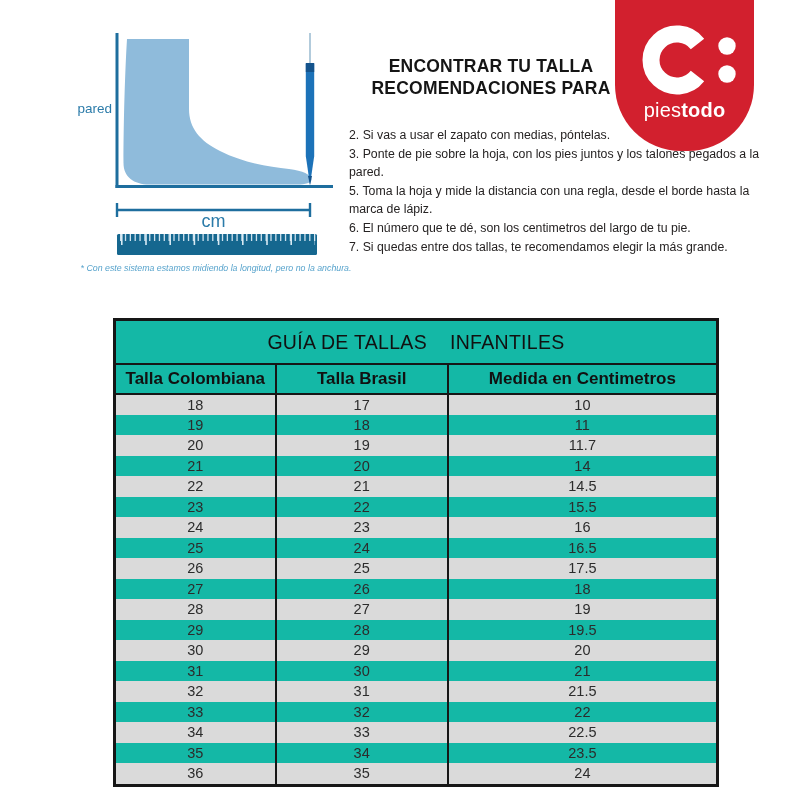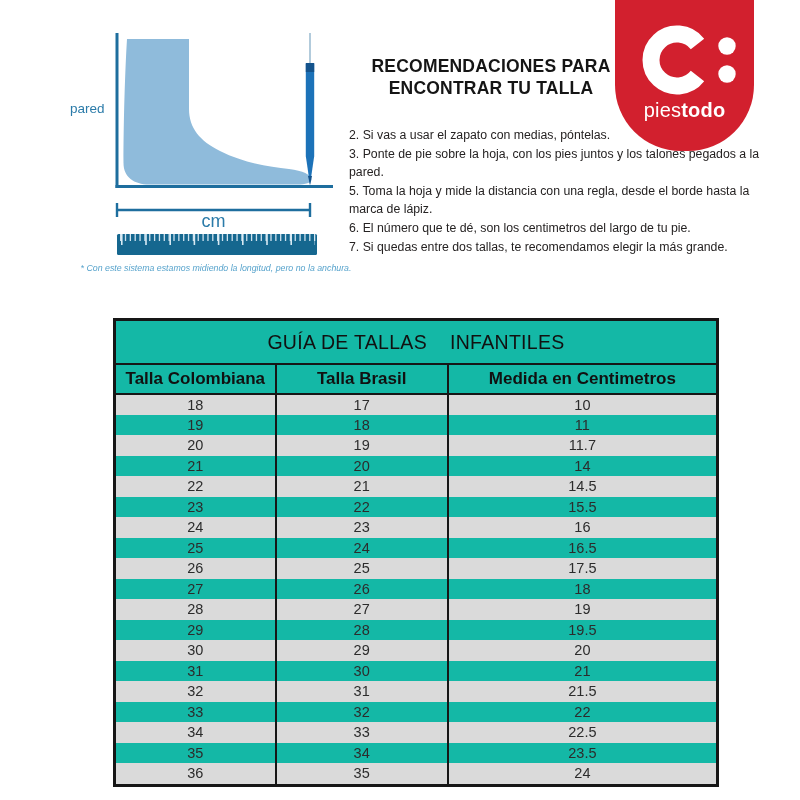--- a/index.html
+++ b/index.html
@@ -100,8 +100,8 @@
 </div>
 
 <div class="abs reco-title">
+  <div>ENCONTRAR TU TALLA</div>
   <div>RECOMENDACIONES PARA</div>
-  <div>ENCONTRAR TU TALLA</div>
 </div>
 <div class="abs reco-list">
     <div>2. Si vas a usar el zapato con medias, póntelas.</div>

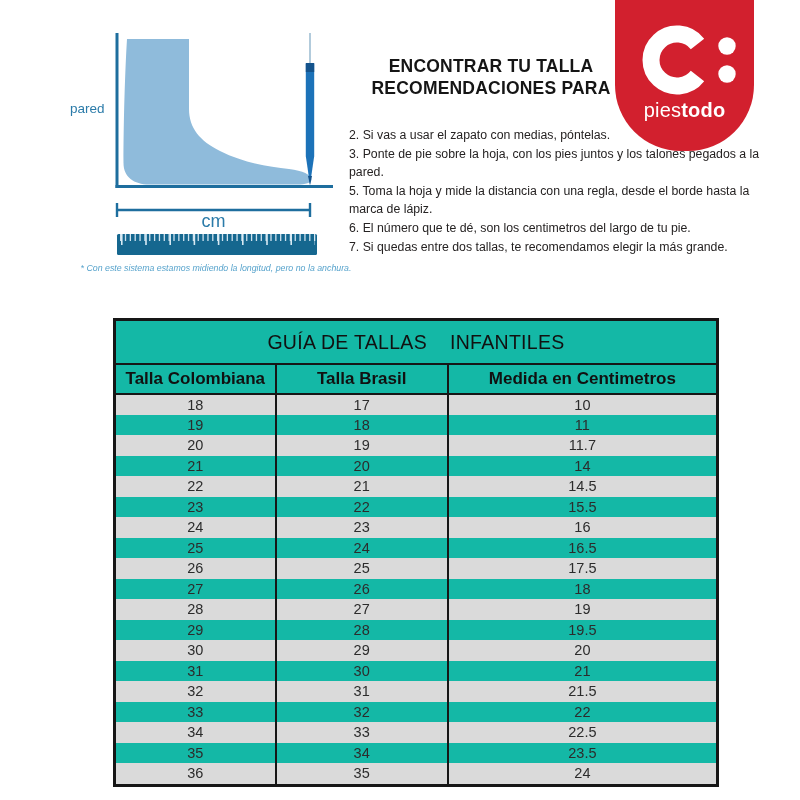--- a/index.html
+++ b/index.html
@@ -22,7 +22,7 @@
   
   .diagram{left:70px;top:25px;width:290px;height:255px;}
   .diagram svg{position:absolute;left:0;top:0;}
-  .pared-label{position:absolute;left:0;top:76px;width:42px;
+  .pared-label{position:absolute;left:0;top:76px;width:42px;text-align:right;
     font-size:13.5px;color:var(--diagram-label);}
   .cm-label{position:absolute;left:47px;top:186px;width:193px;text-align:center;
     font-size:18px;color:var(--diagram-label);}

